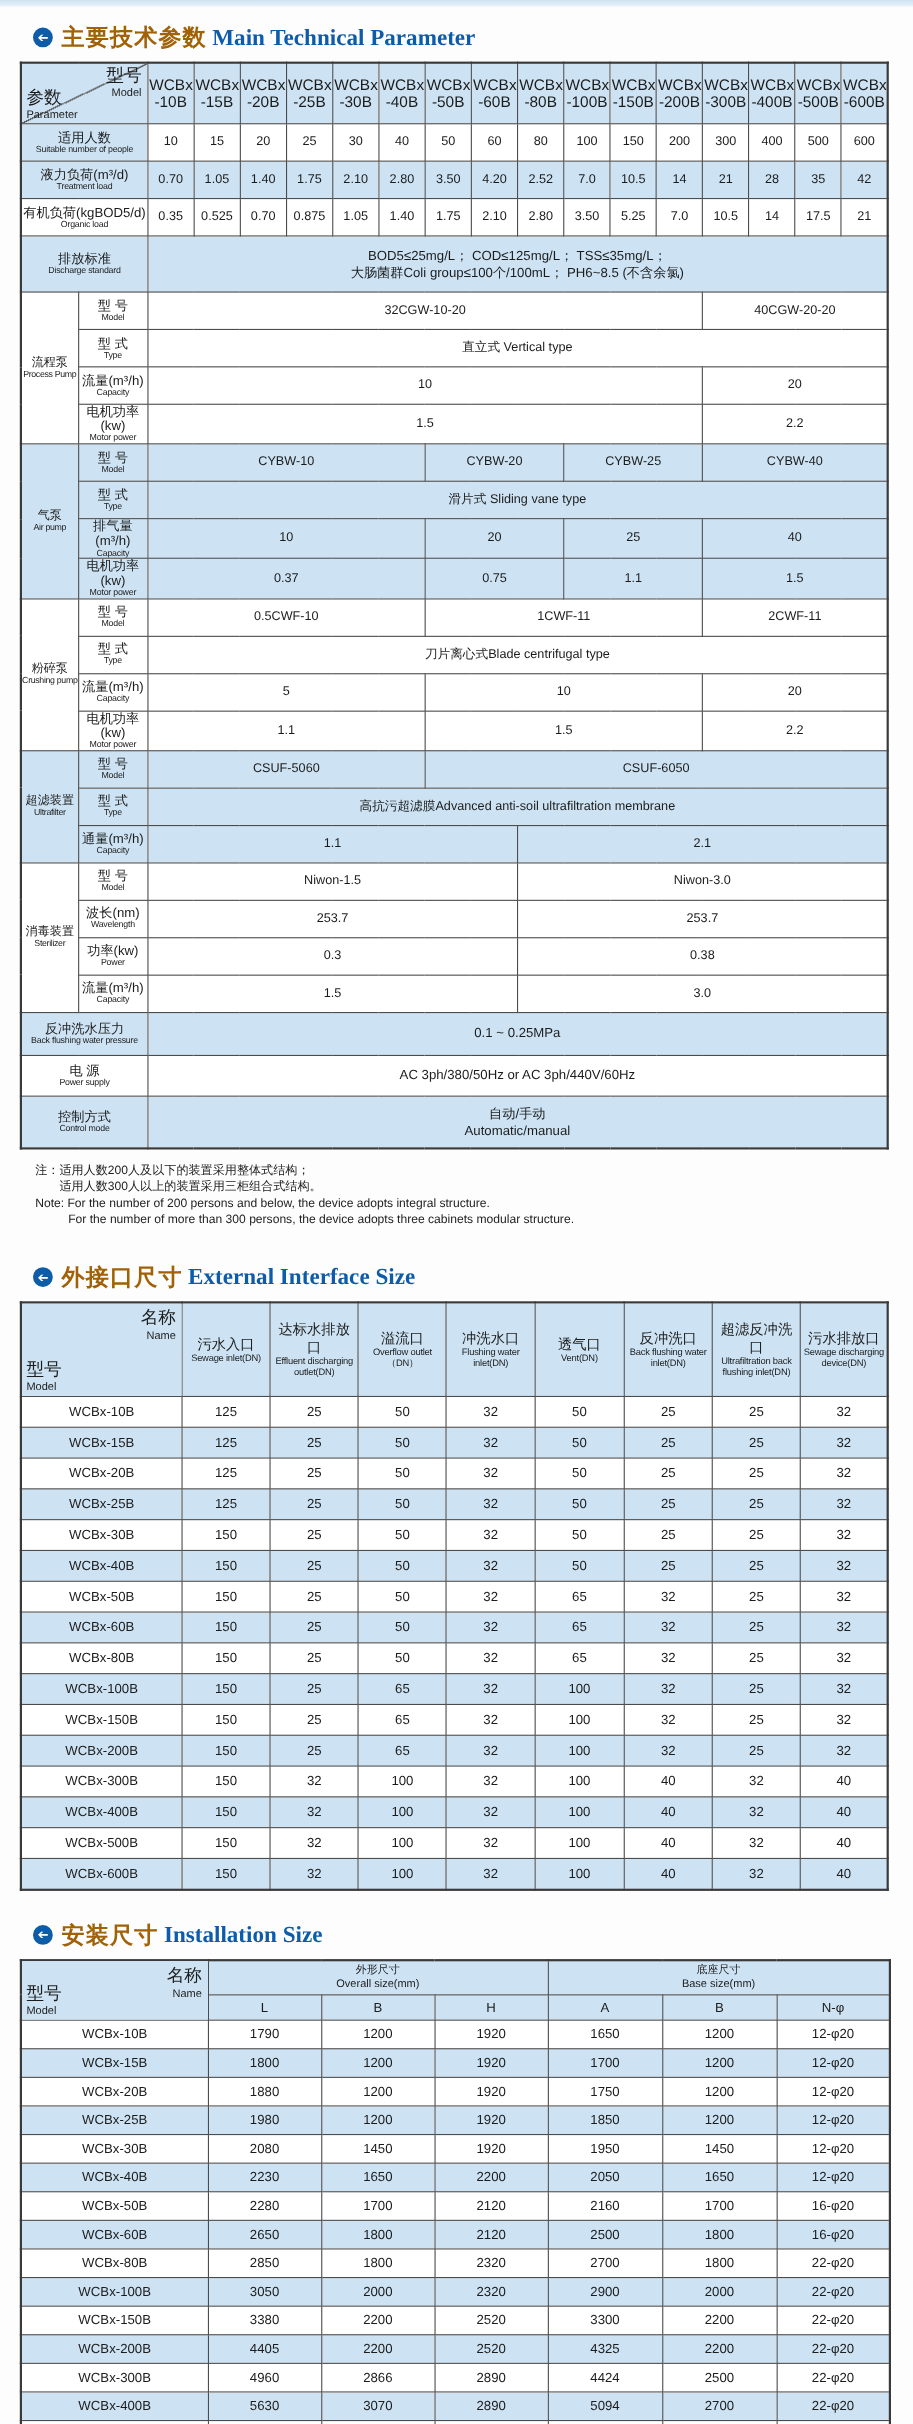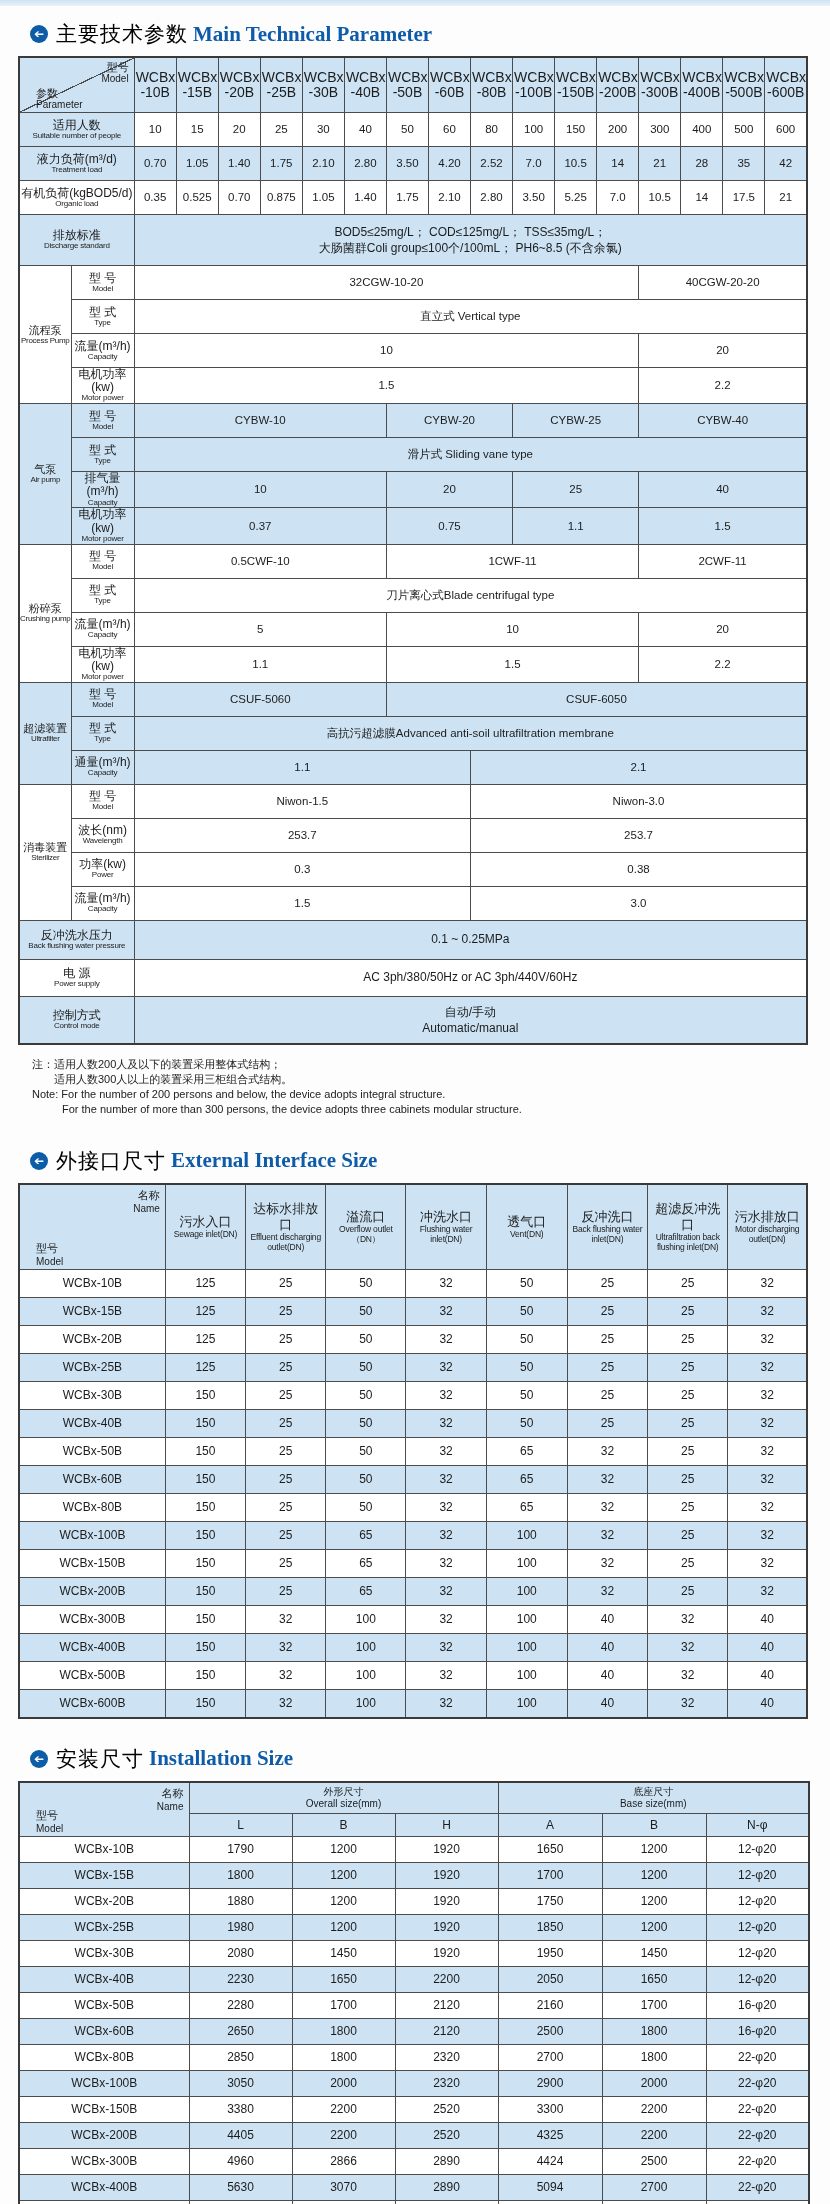--- a/index.html
+++ b/index.html
@@ -16,7 +16,7 @@
     font-size:12px;font-weight:bold;margin-right:8px;flex:0 0 auto;
     transform:scaleX(-1);
   }
-  .t-cn{font-size:21px;font-weight:normal;color:#000000;letter-spacing:1px}
+  .t-cn{font-size:21px;font-weight:bold;color:#a16207;letter-spacing:1px}
   .t-en{font-size:21px;font-weight:bold;color:#0d5ba9;font-family:"Liberation Serif","DejaVu Serif",serif;margin-left:5px}
   
   table{border-collapse:collapse;table-layout:fixed;margin-left:18px;width:790px;background:#fff}

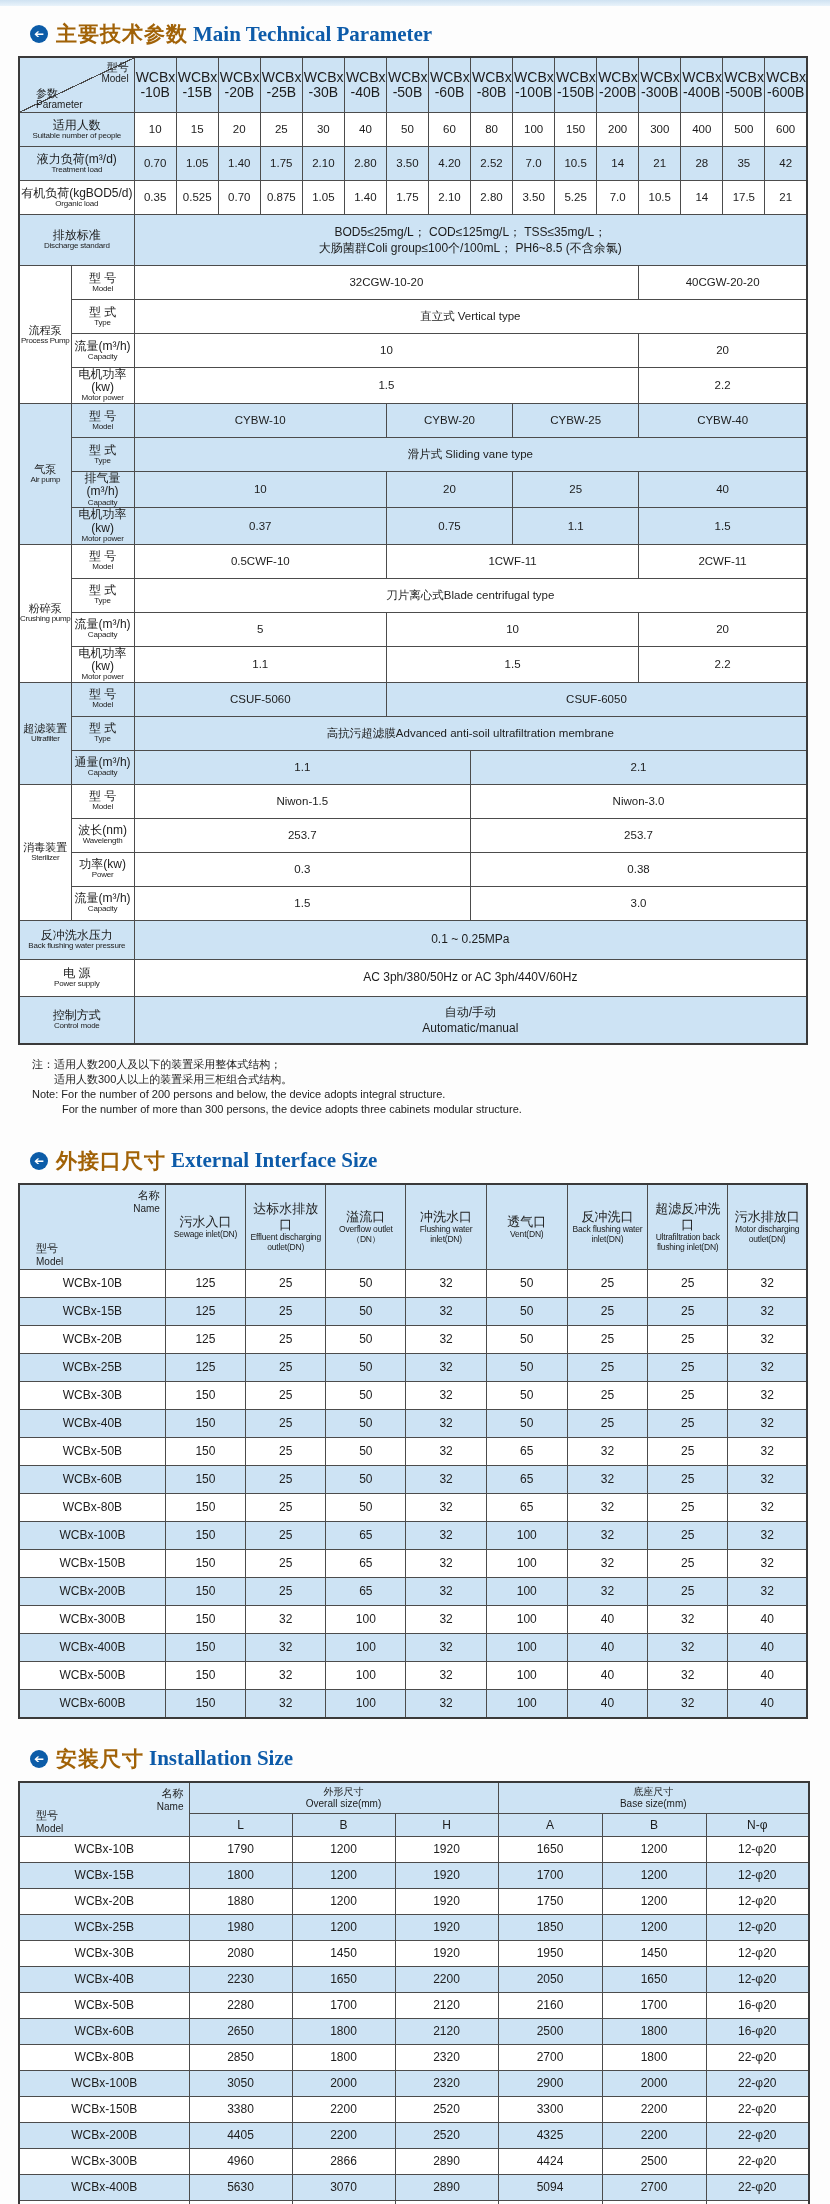--- a/index.html
+++ b/index.html
@@ -44,7 +44,7 @@
     background-image:linear-gradient(to bottom right,transparent 49.4%,#4c4c4c 49.4%,#4c4c4c 50.6%,transparent 50.6%);}
   .diag .ctr{position:absolute;top:3px;right:5px;text-align:right}
   .diag .cbl{position:absolute;bottom:2px;left:16px;text-align:left}
-  .diag .cn{font-size:11px;display:block}
+  .diag .cn{font-size:16px;display:block}
   .diag .en{font-size:10px;display:block}
   
   .t2 thead td{height:84px}

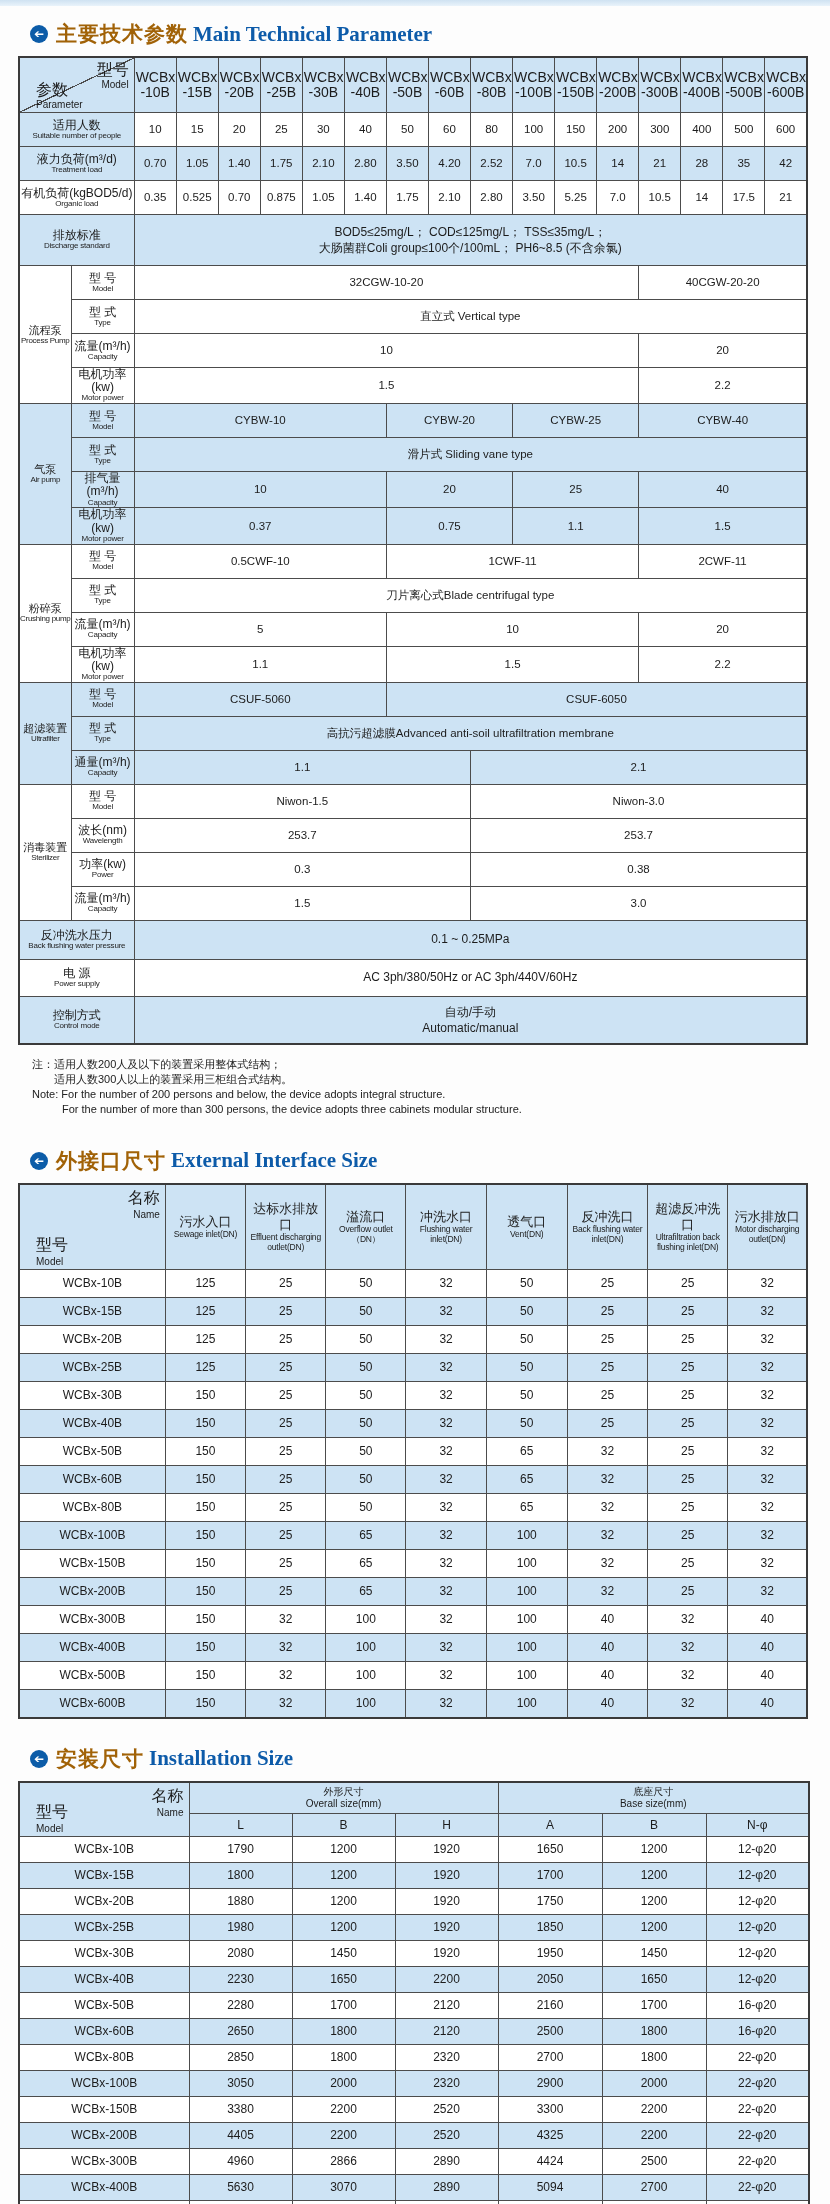--- a/index.html
+++ b/index.html
@@ -43,7 +43,7 @@
   .diag{position:relative;padding:0;
     background-image:linear-gradient(to bottom right,transparent 49.4%,#4c4c4c 49.4%,#4c4c4c 50.6%,transparent 50.6%);}
   .diag .ctr{position:absolute;top:3px;right:5px;text-align:right}
-  .diag .cbl{position:absolute;bottom:2px;left:16px;text-align:left}
+  .diag .cbl{position:absolute;bottom:2px;left:4px;text-align:left}
   .diag .cn{font-size:16px;display:block}
   .diag .en{font-size:10px;display:block}
   

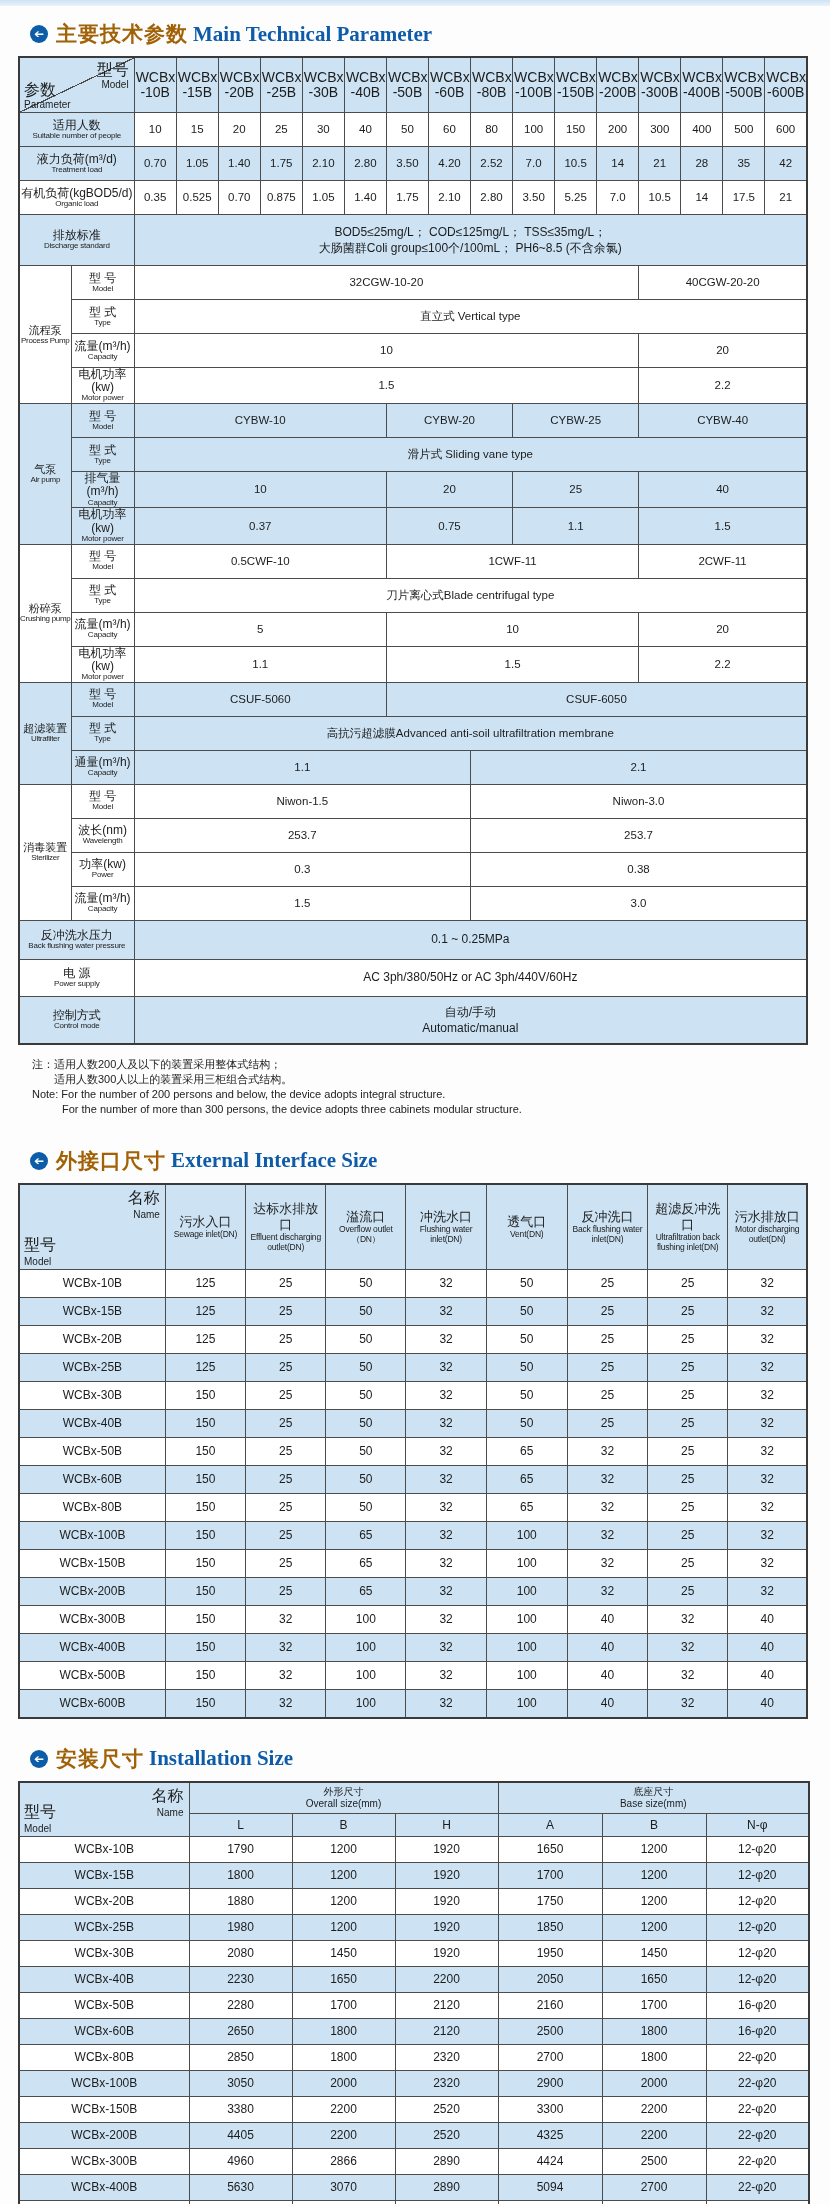--- a/index.html
+++ b/index.html
@@ -559,7 +559,7 @@
         </td>
         <td class="h2c">
           <span class="cn">污水排放口</span>
-          <span class="en">Motor discharging outlet(DN)</span>
+          <span class="en">Sewage discharging device(DN)</span>
         </td>
       </tr>
   </thead>

